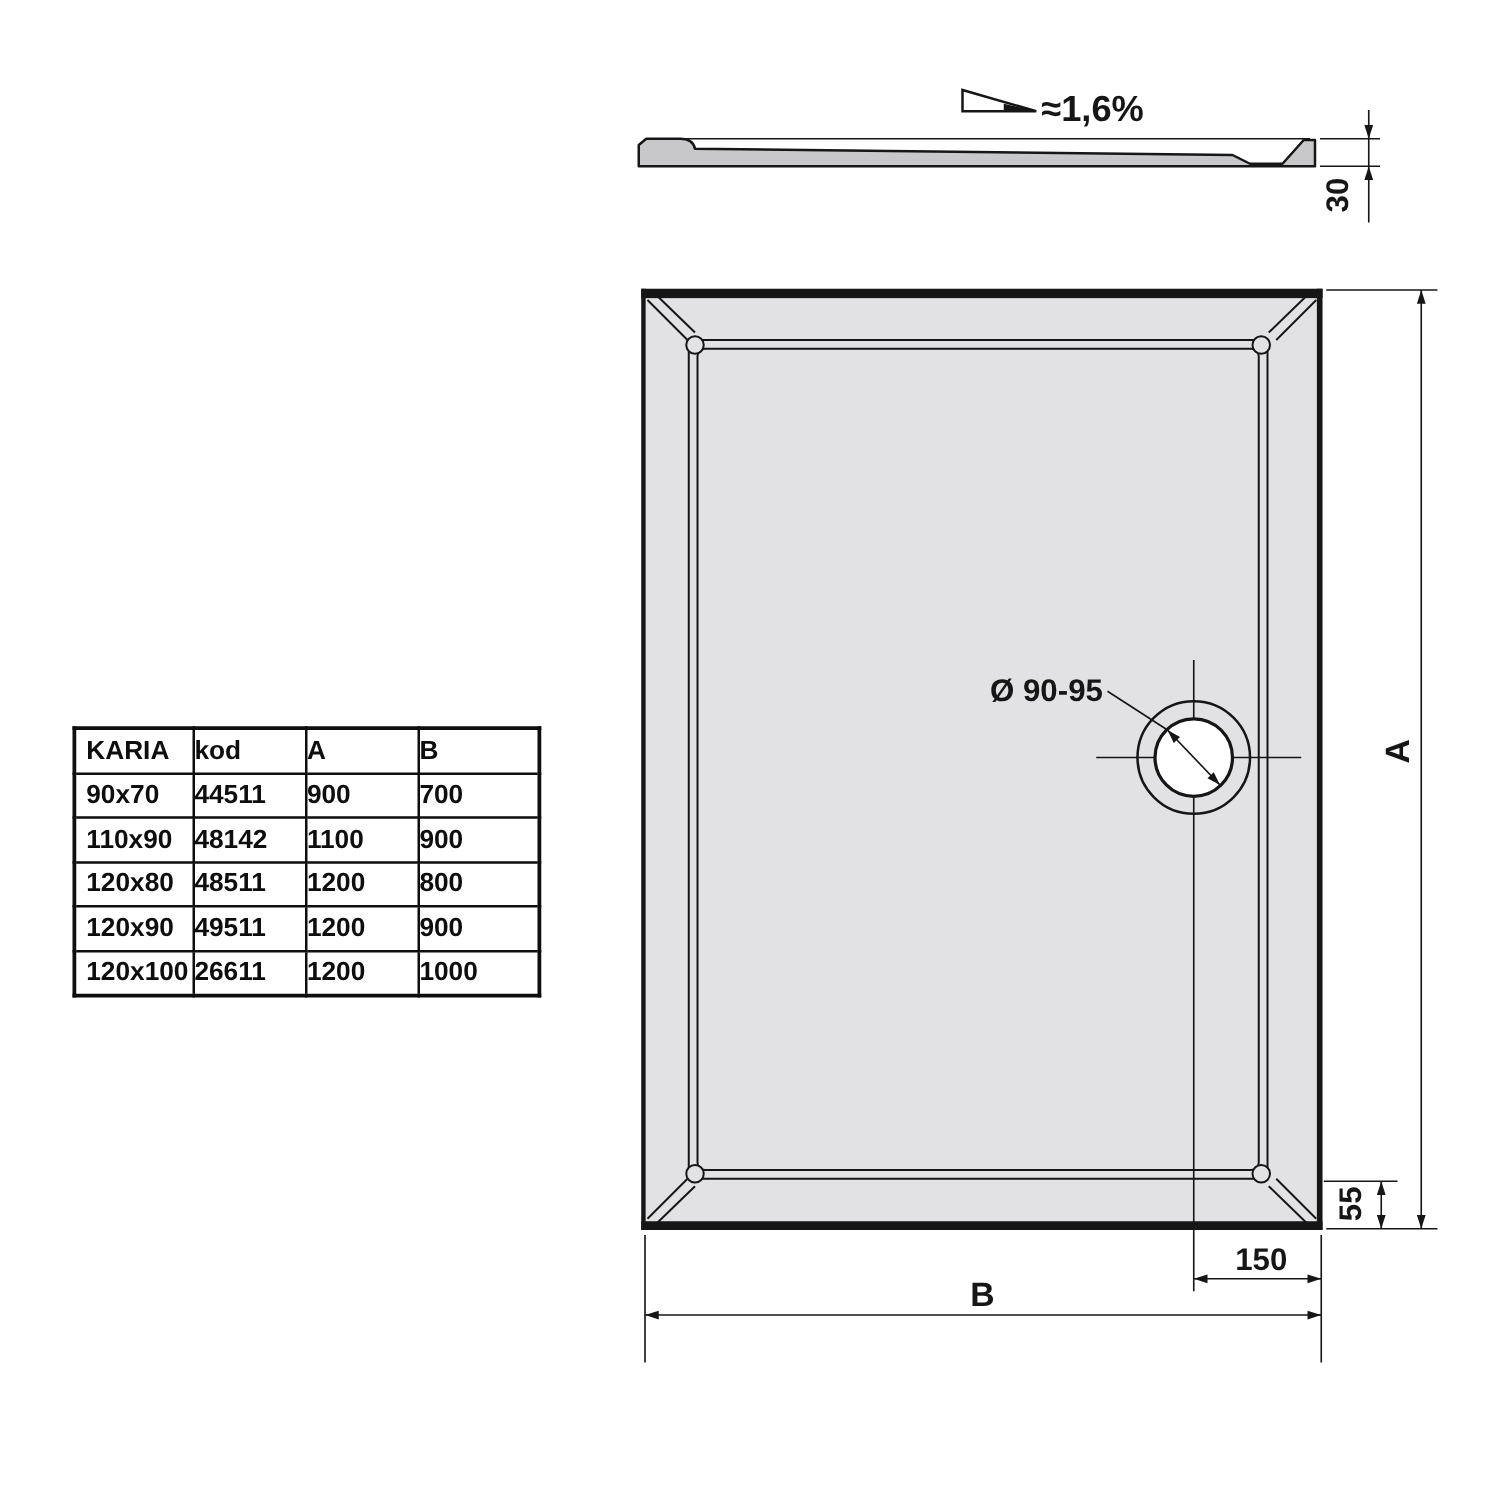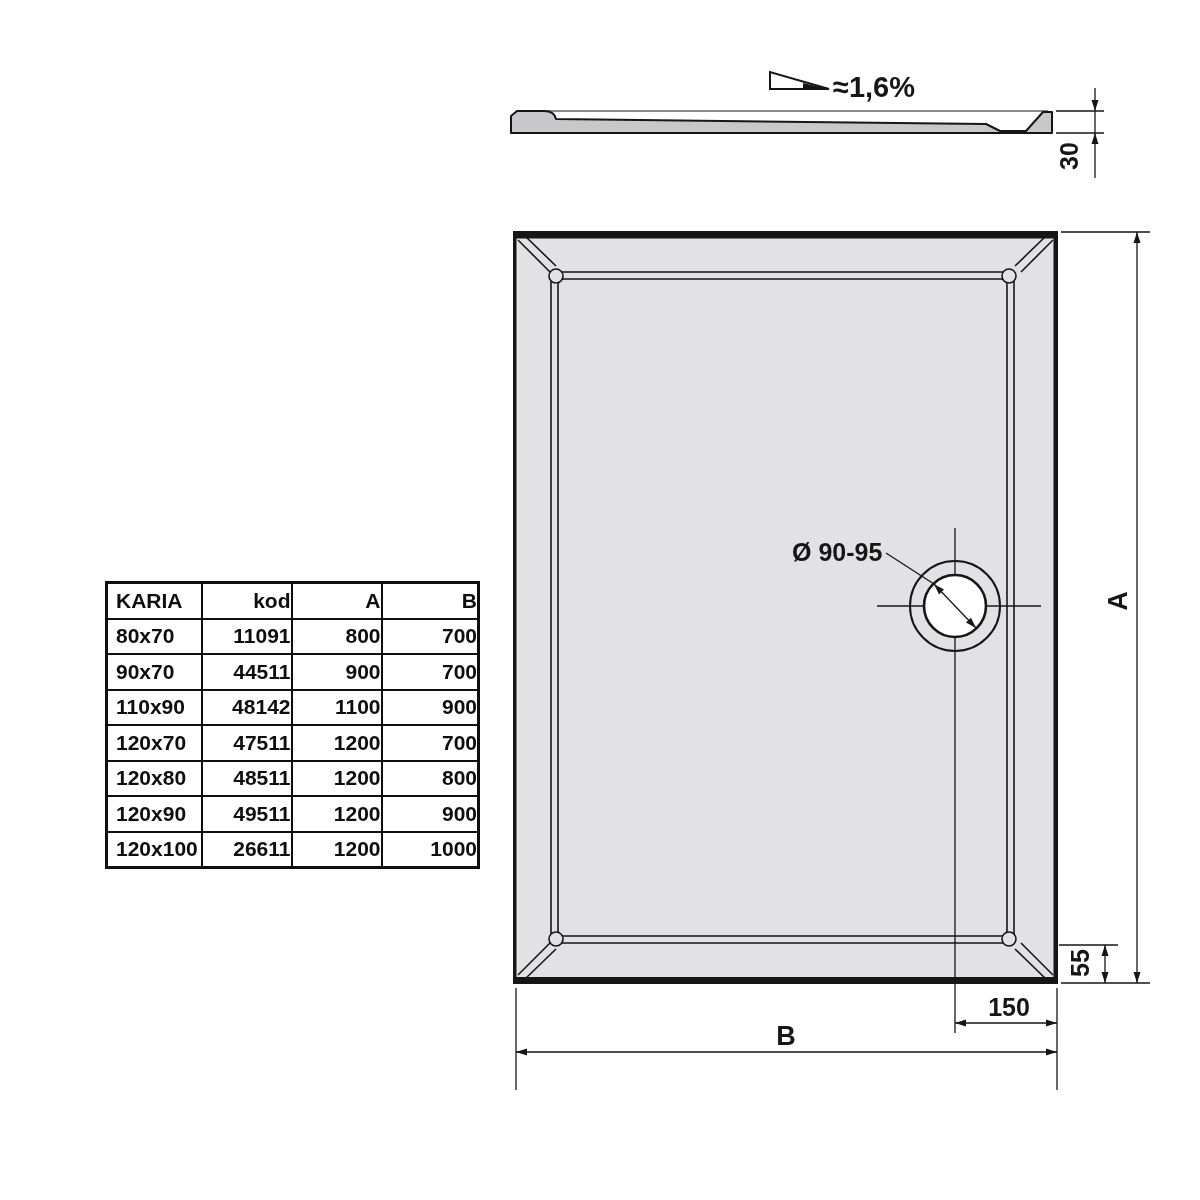--- a/index.html
+++ b/index.html
@@ -22,7 +22,6 @@
     border-collapse:collapse;table-layout:fixed;
     font-size:21px;font-weight:700;color:#0e0e0e;
     border:3px solid #0e0e0e;
-    margin-left:47px;
   }
   table.size-table td, table.size-table th{
     border:2.5px solid #0e0e0e;

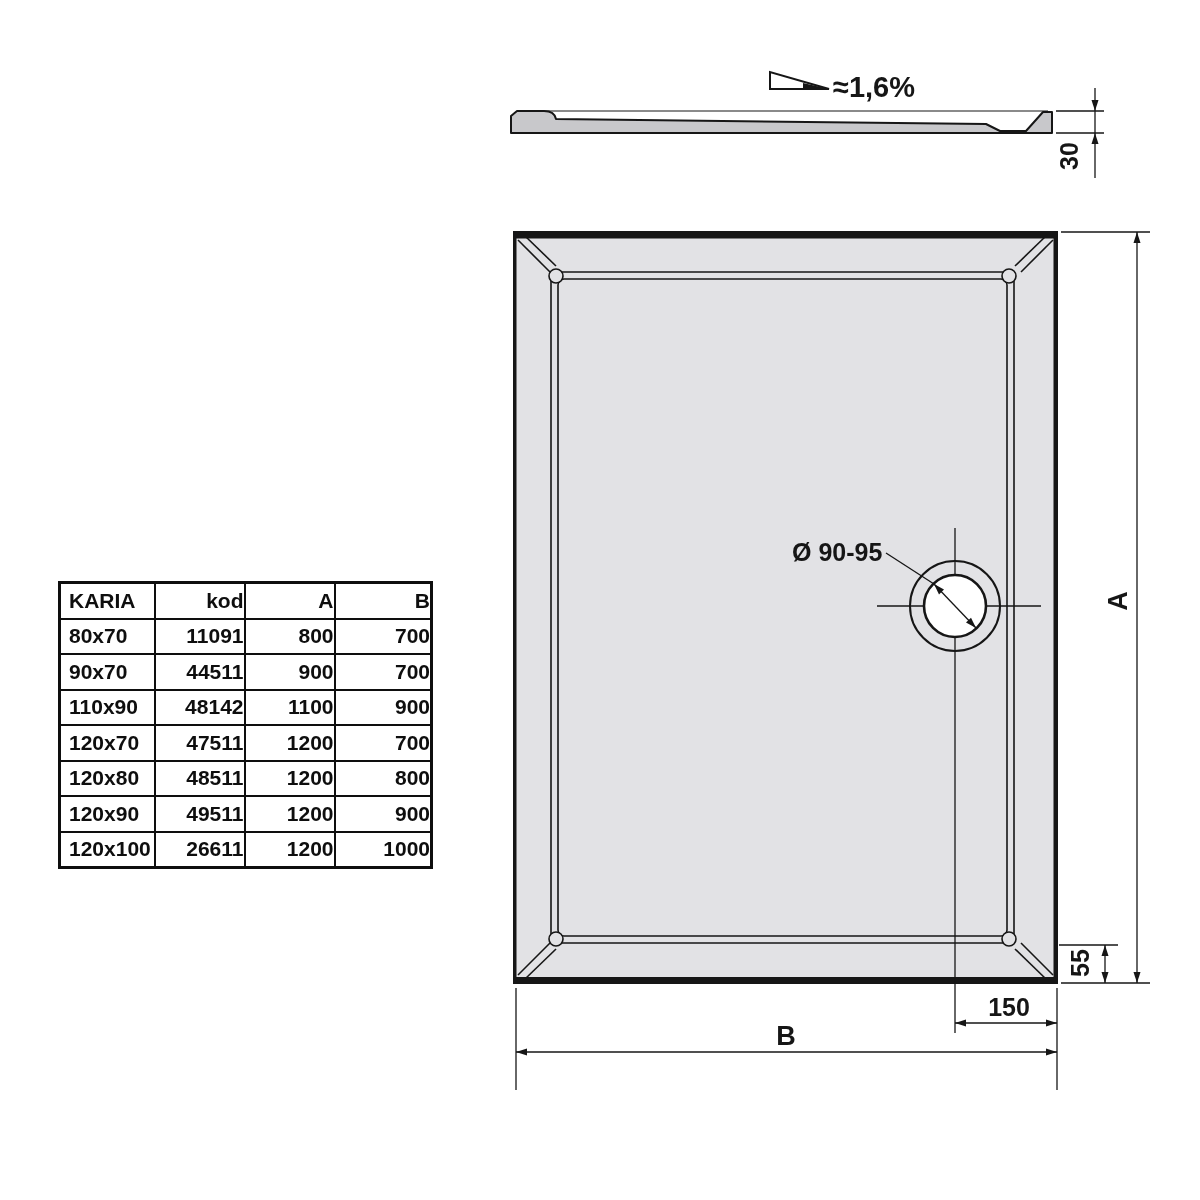--- a/index.html
+++ b/index.html
@@ -26,7 +26,7 @@
   table.size-table td, table.size-table th{
     border:2.5px solid #0e0e0e;
     height:33.5px;padding:0;
-    text-align:right;vertical-align:middle;
+    text-align:left;vertical-align:middle;
     white-space:nowrap;overflow:hidden;
   }
   table.size-table .col-name{text-align:left;padding-left:8px;}

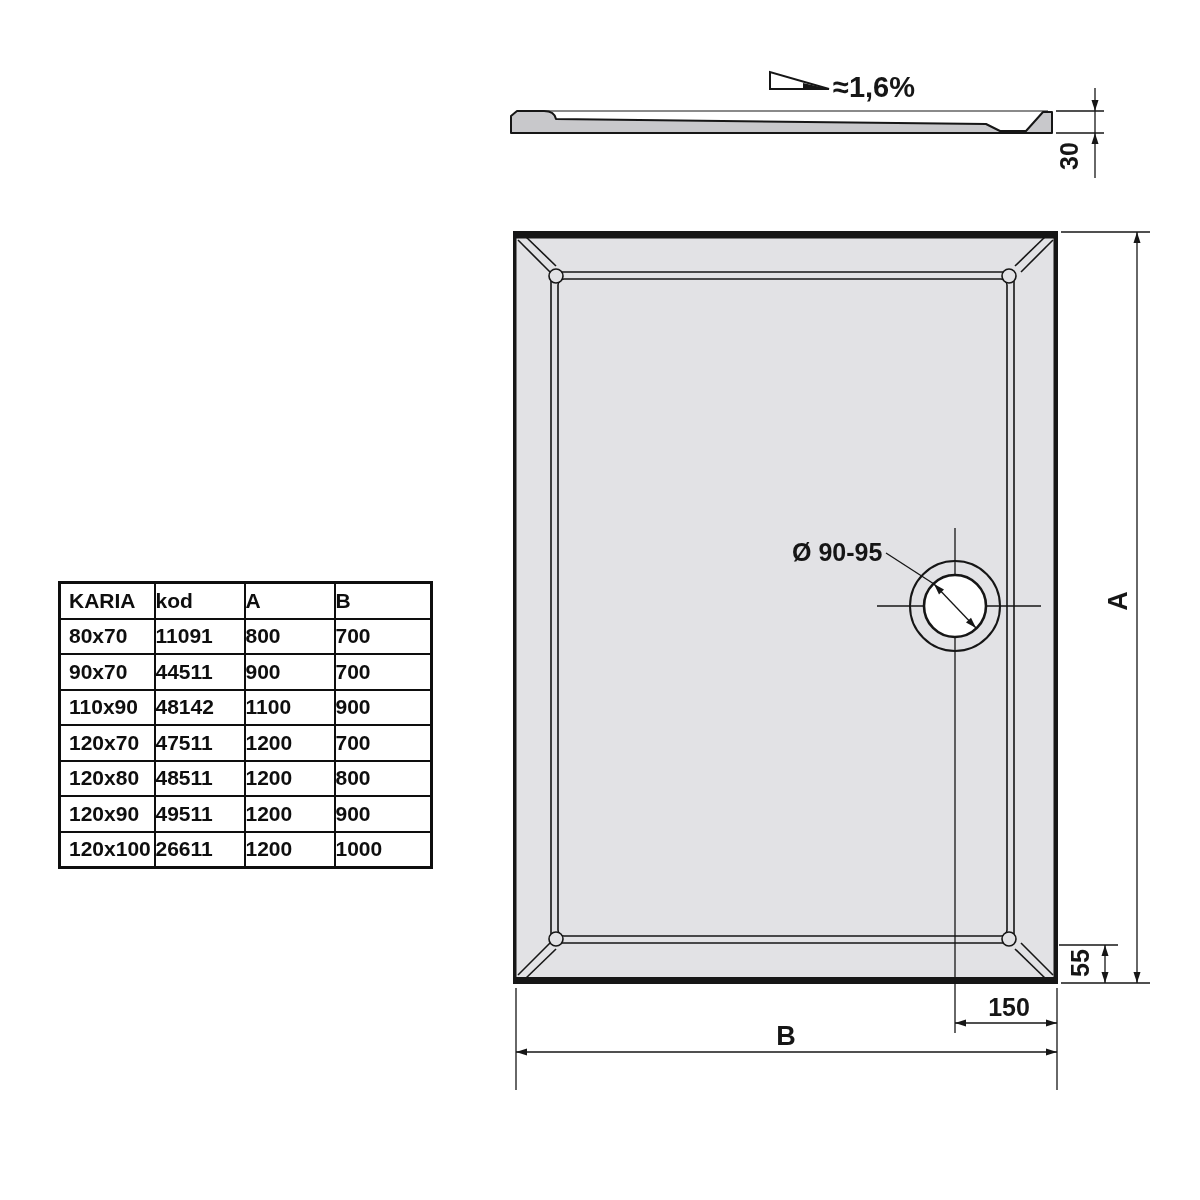--- a/index.html
+++ b/index.html
@@ -158,12 +158,6 @@
   </thead>
   <tbody>
       <tr>
-        <td class="col-name">80x70</td>
-        <td>11091</td>
-        <td>800</td>
-        <td>700</td>
-      </tr>
-      <tr>
         <td class="col-name">90x70</td>
         <td>44511</td>
         <td>900</td>

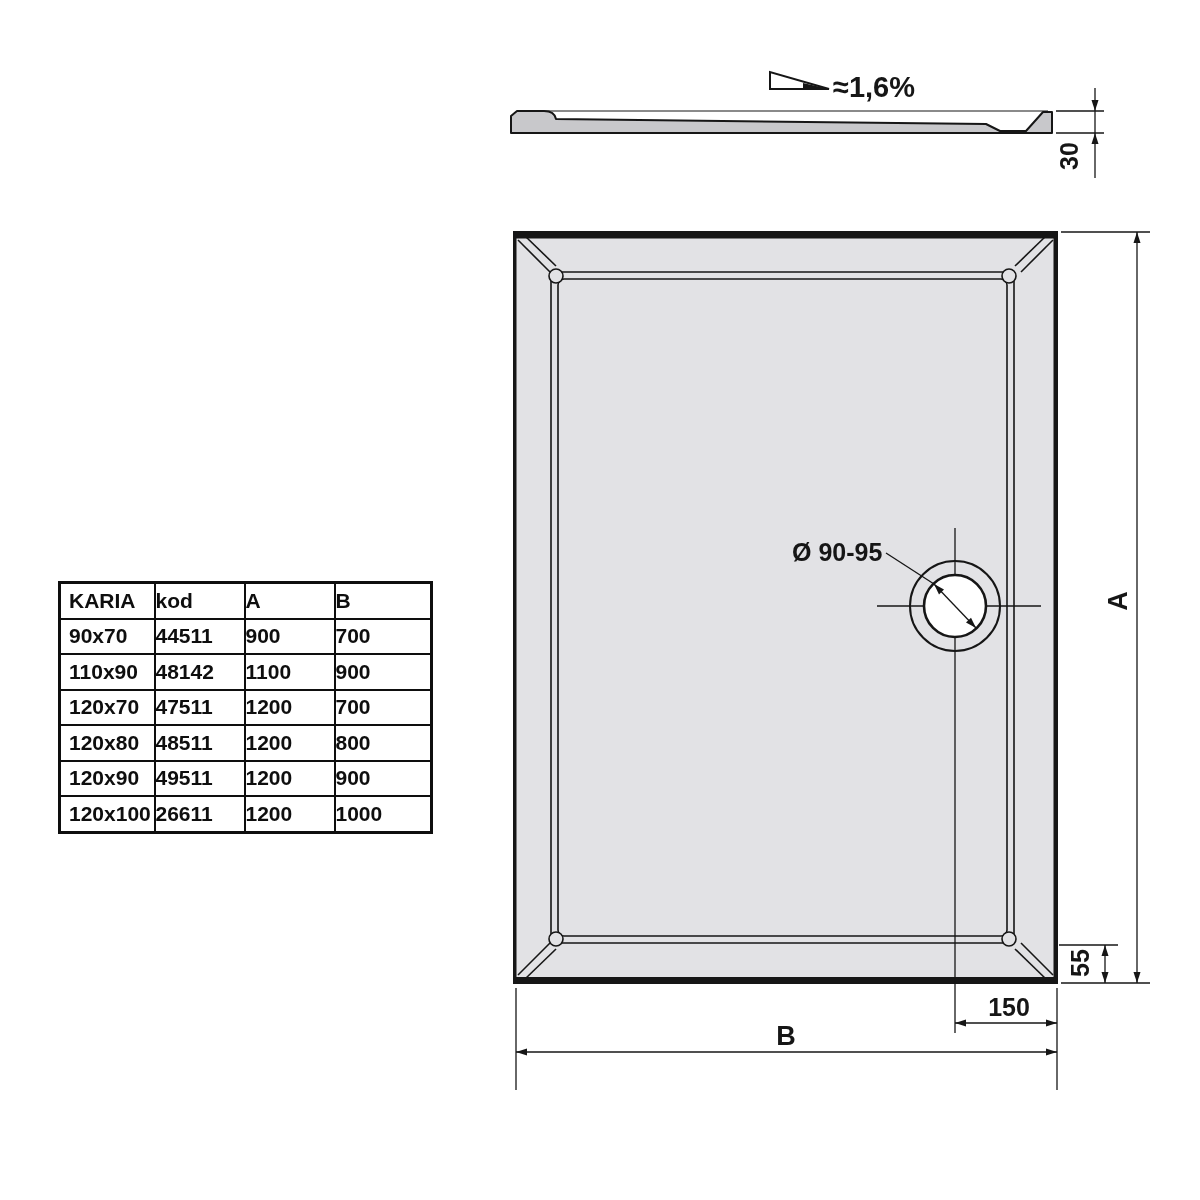--- a/index.html
+++ b/index.html
@@ -170,12 +170,6 @@
         <td>900</td>
       </tr>
       <tr>
-        <td class="col-name">120x70</td>
-        <td>47511</td>
-        <td>1200</td>
-        <td>700</td>
-      </tr>
-      <tr>
         <td class="col-name">120x80</td>
         <td>48511</td>
         <td>1200</td>

